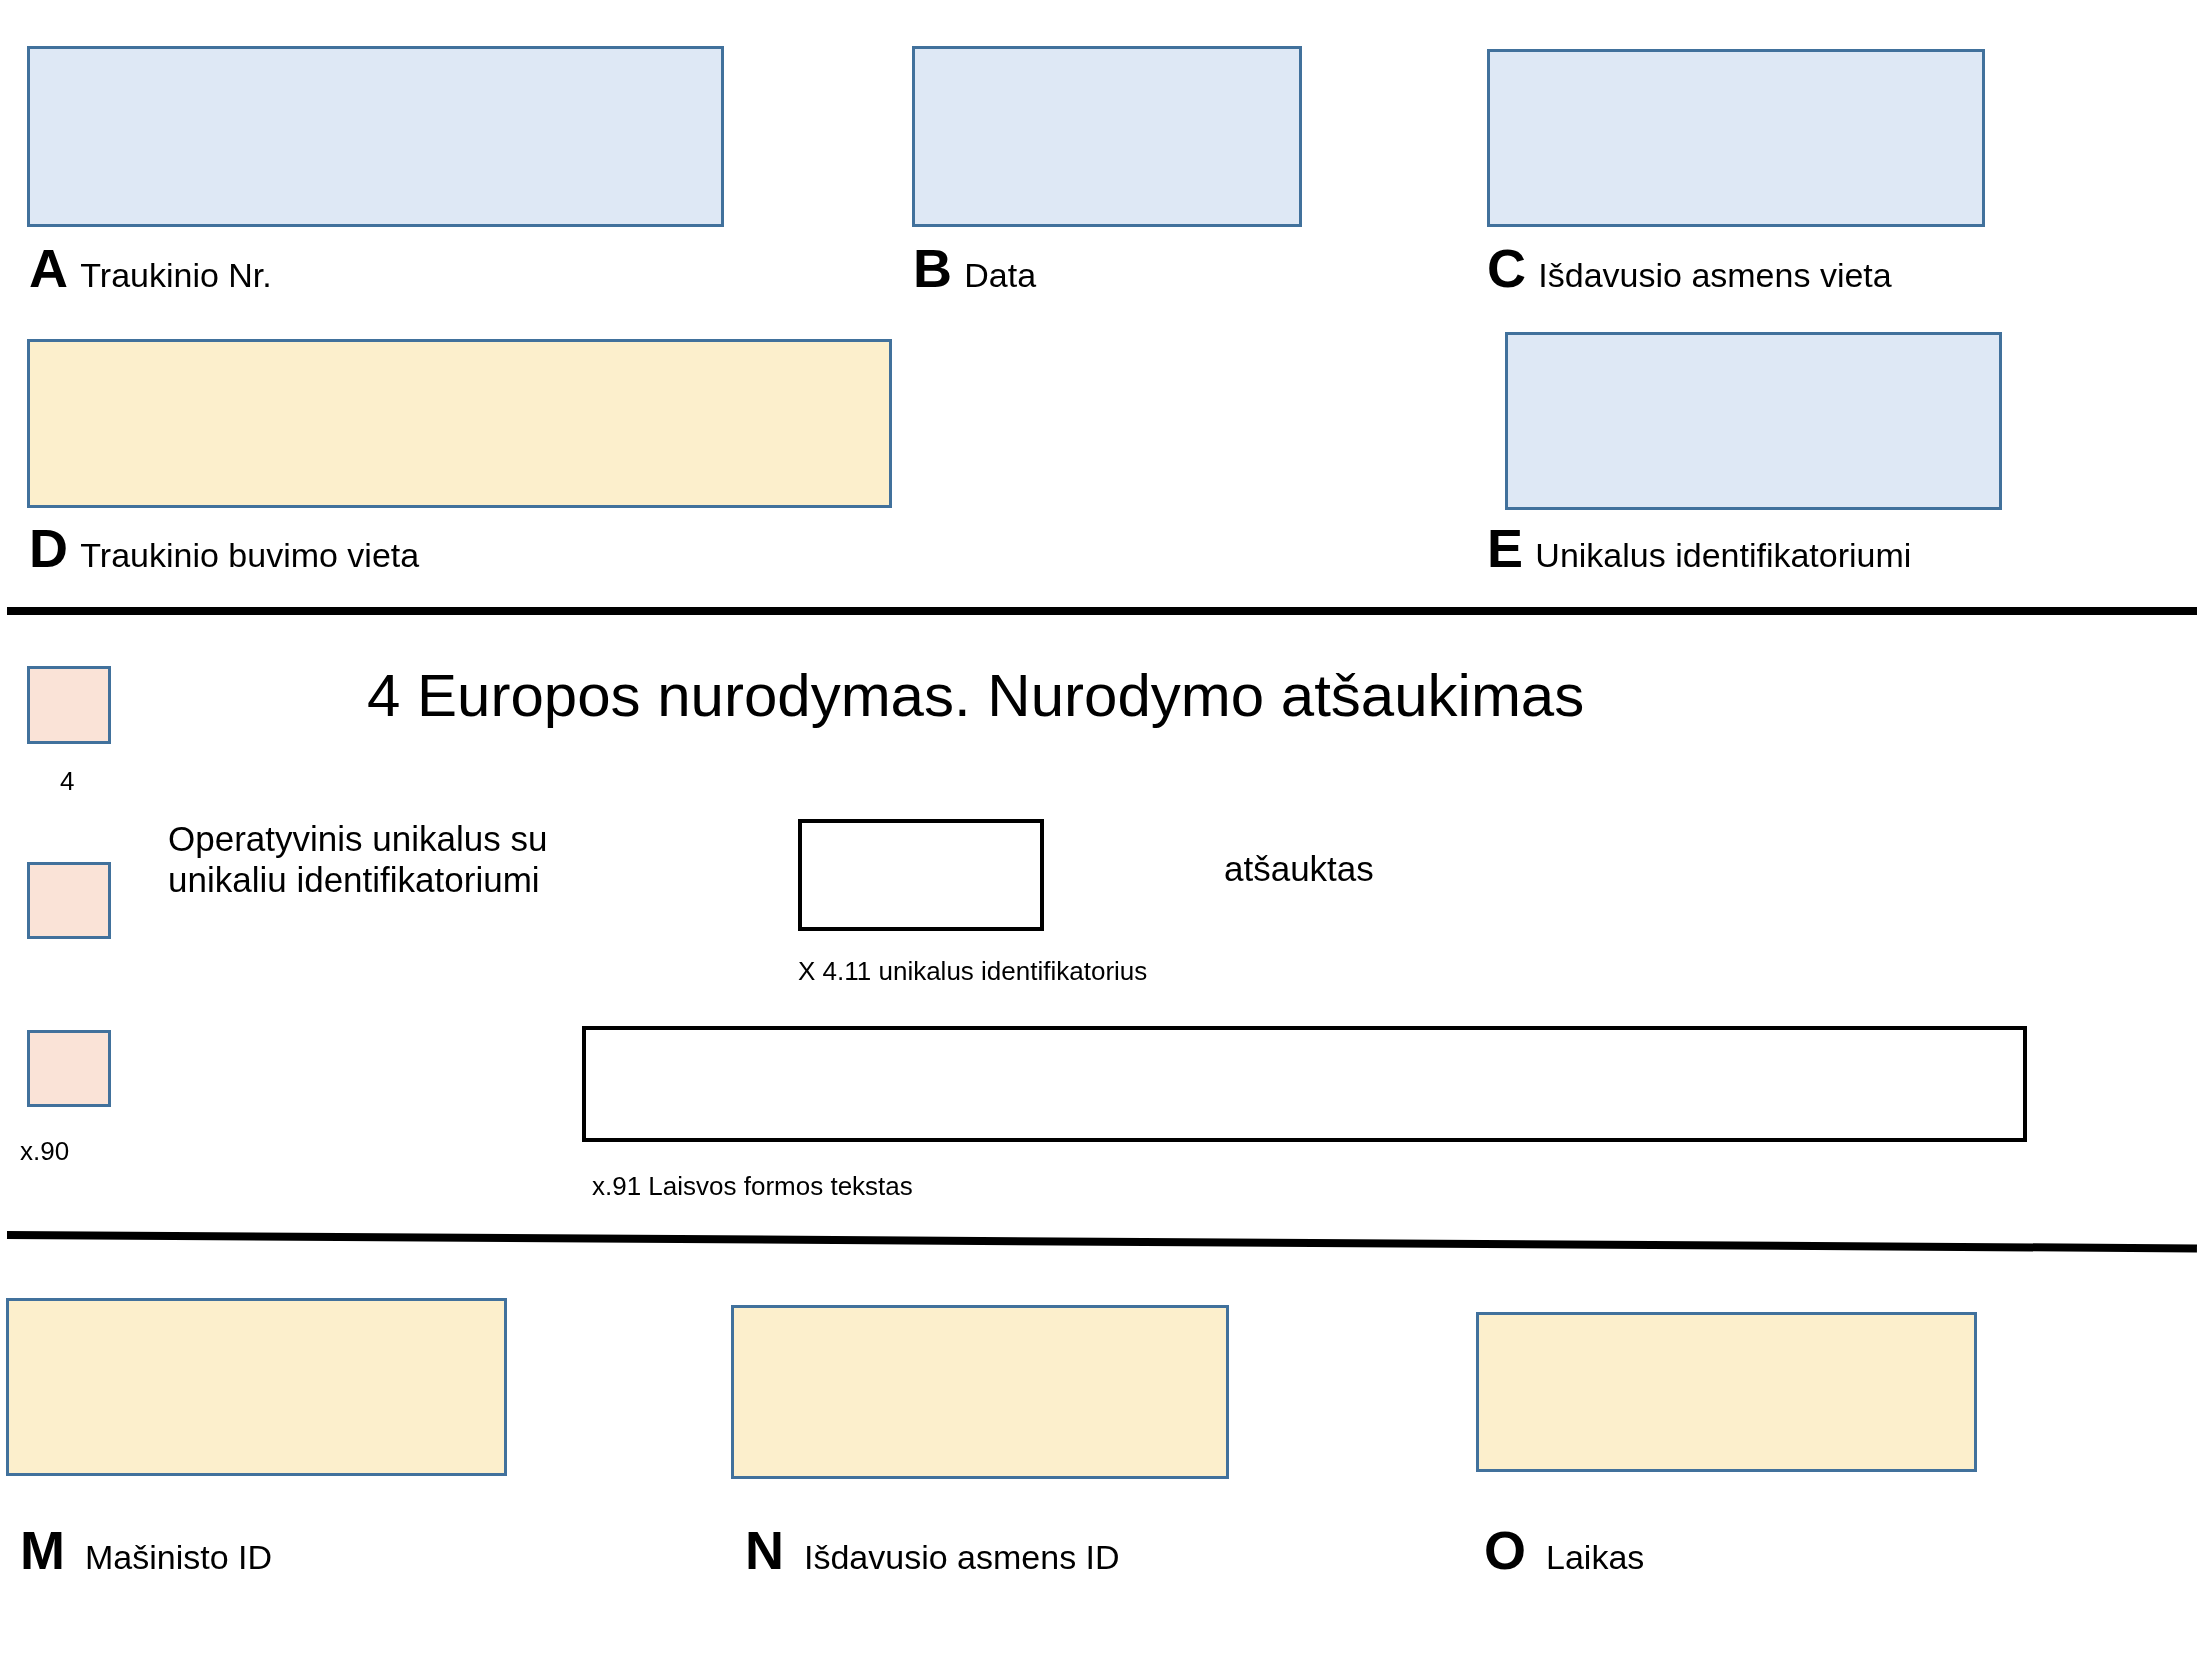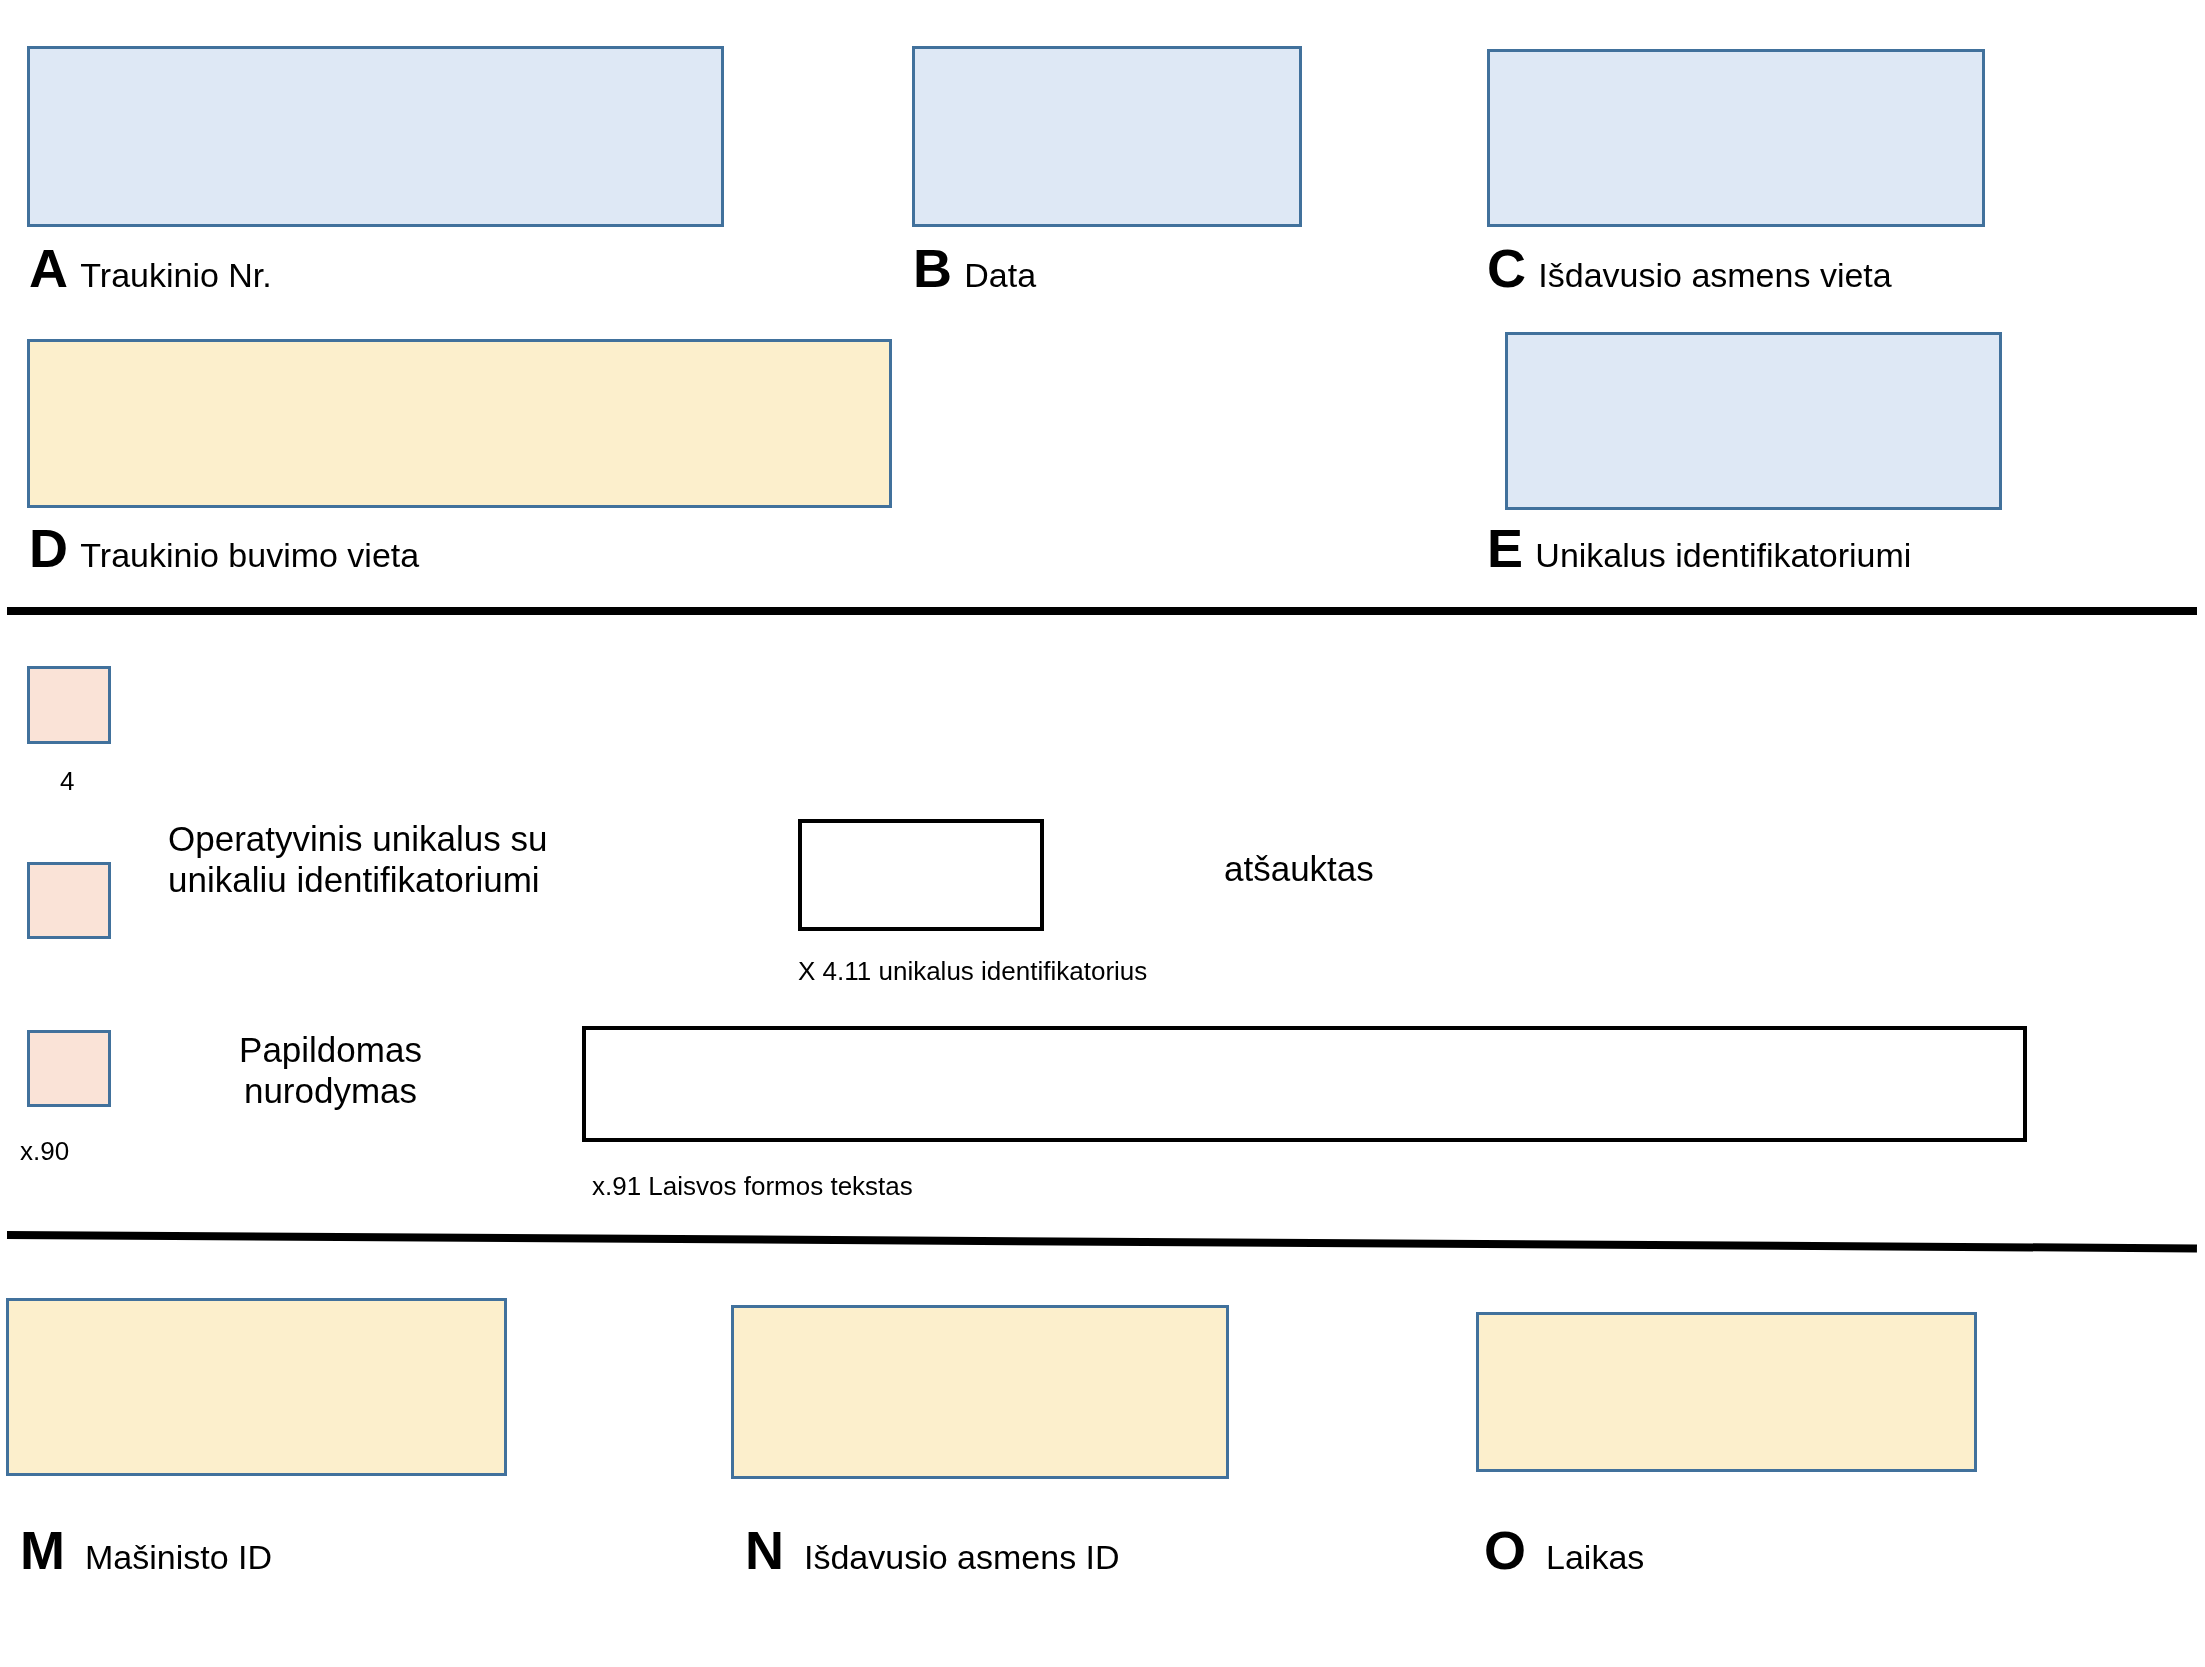--- a/index.html
+++ b/index.html
@@ -144,6 +144,7 @@
   <div class="fieldbox pink" style="left:27px; top:666px; width:84px; height:78px;"></div>
   <div class="codelabel" style="left:60px; top:768px;">4</div>
 
+  <div class="title" style="left:367px; top:666px;">4 Europos nurodymas. Nurodymo atšaukimas</div>
 
   <div class="fieldbox pink" style="left:27px; top:862px; width:84px; height:77px;"></div>
   <div class="codelabel" style="left:35px; top:986px;margin-top:48px;">4.10</div>

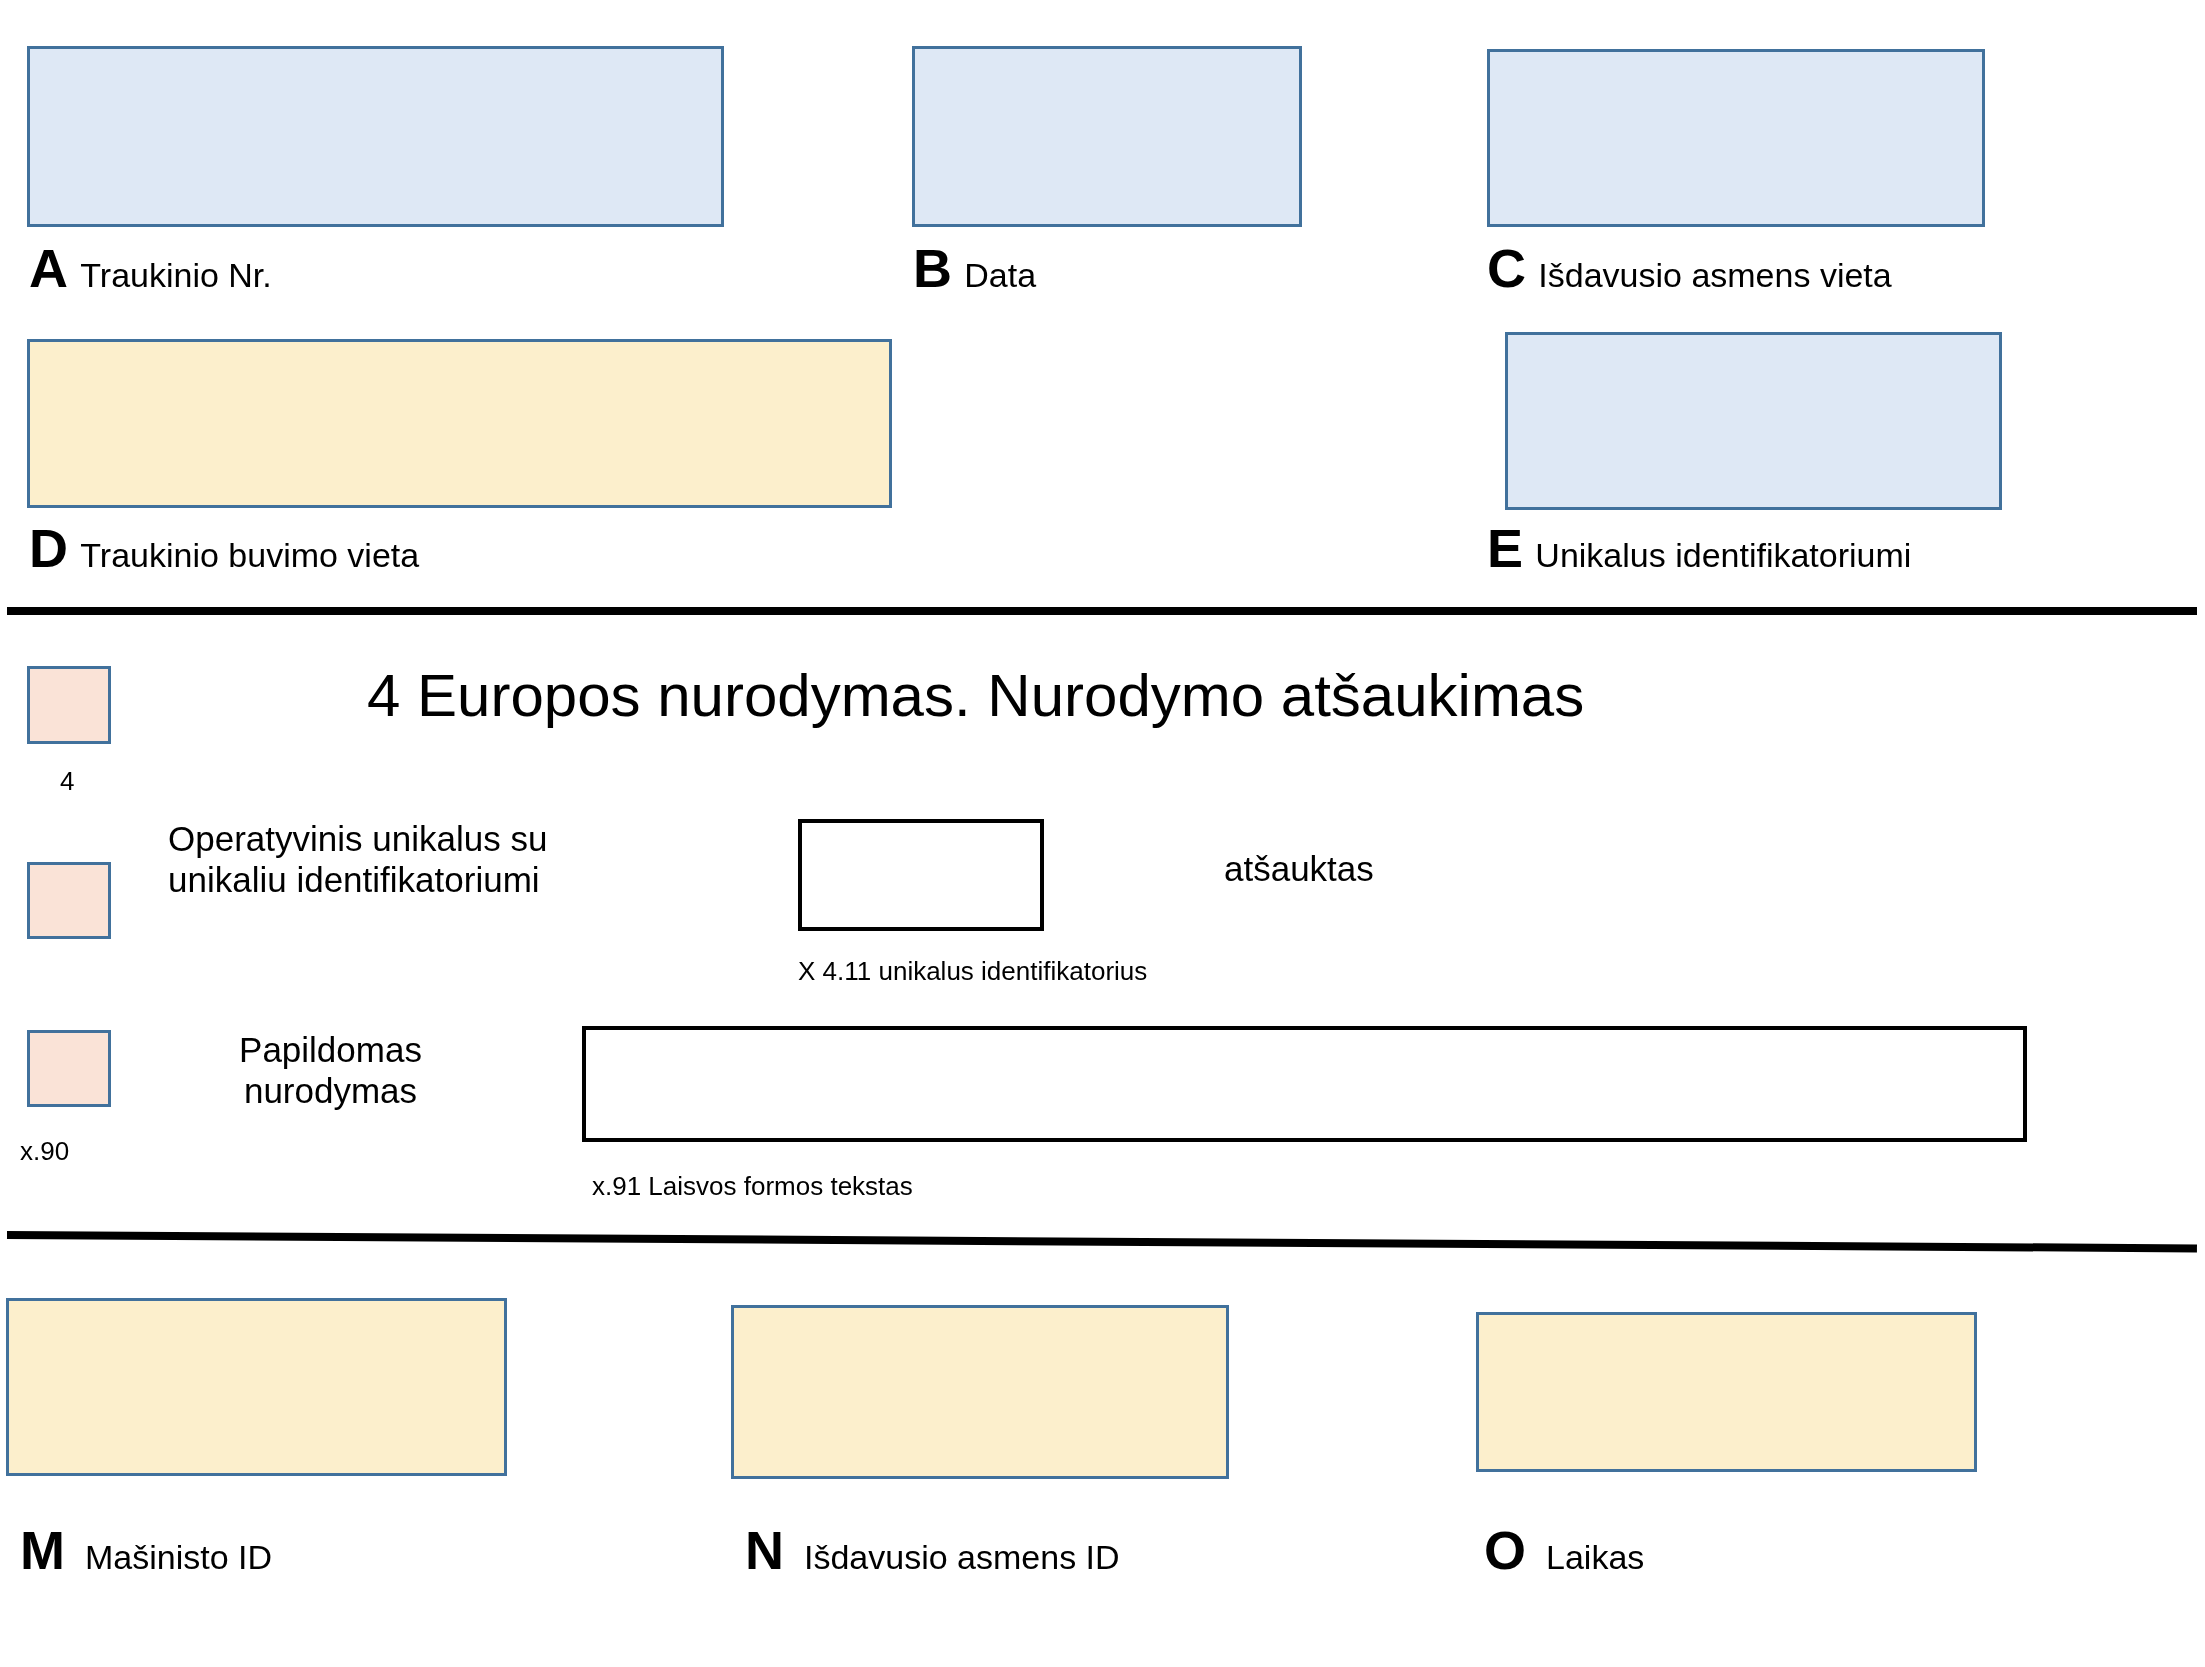--- a/index.html
+++ b/index.html
@@ -163,10 +163,6 @@
   <div class="fieldbox pink" style="left:27px; top:1030px; width:84px; height:77px;"></div>
   <div class="codelabel" style="left:20px; top:1138px;">x.90</div>
 
-  <div class="rowlabel center" style="left:185px; top:1029px; width:291px;">
-    <span>Papildomas</span><br>
-    <span>nurodymas</span>
-  </div>
 
   <div class="whitebox" style="left:582px; top:1026px; width:1445px; height:116px;"></div>
 

